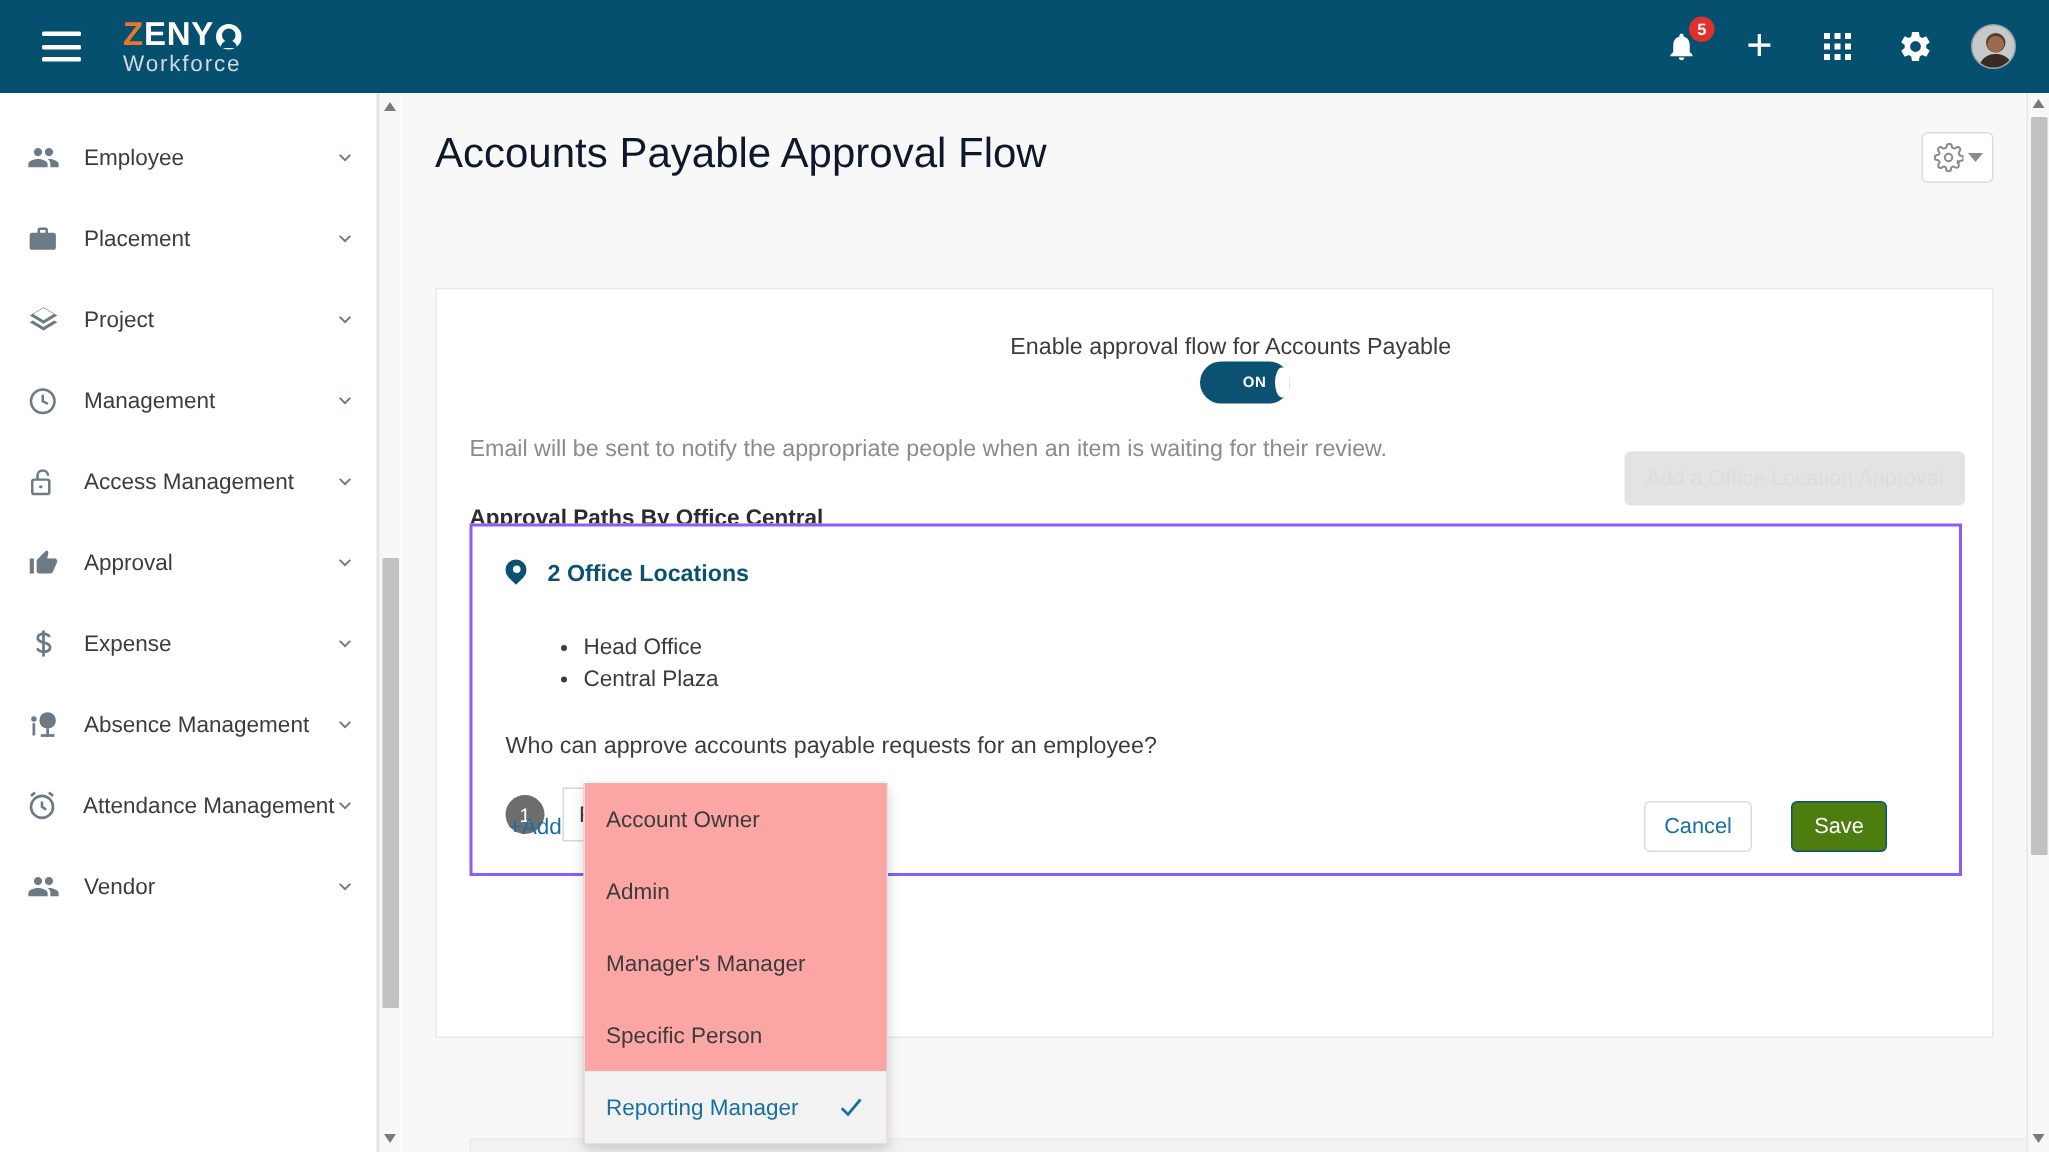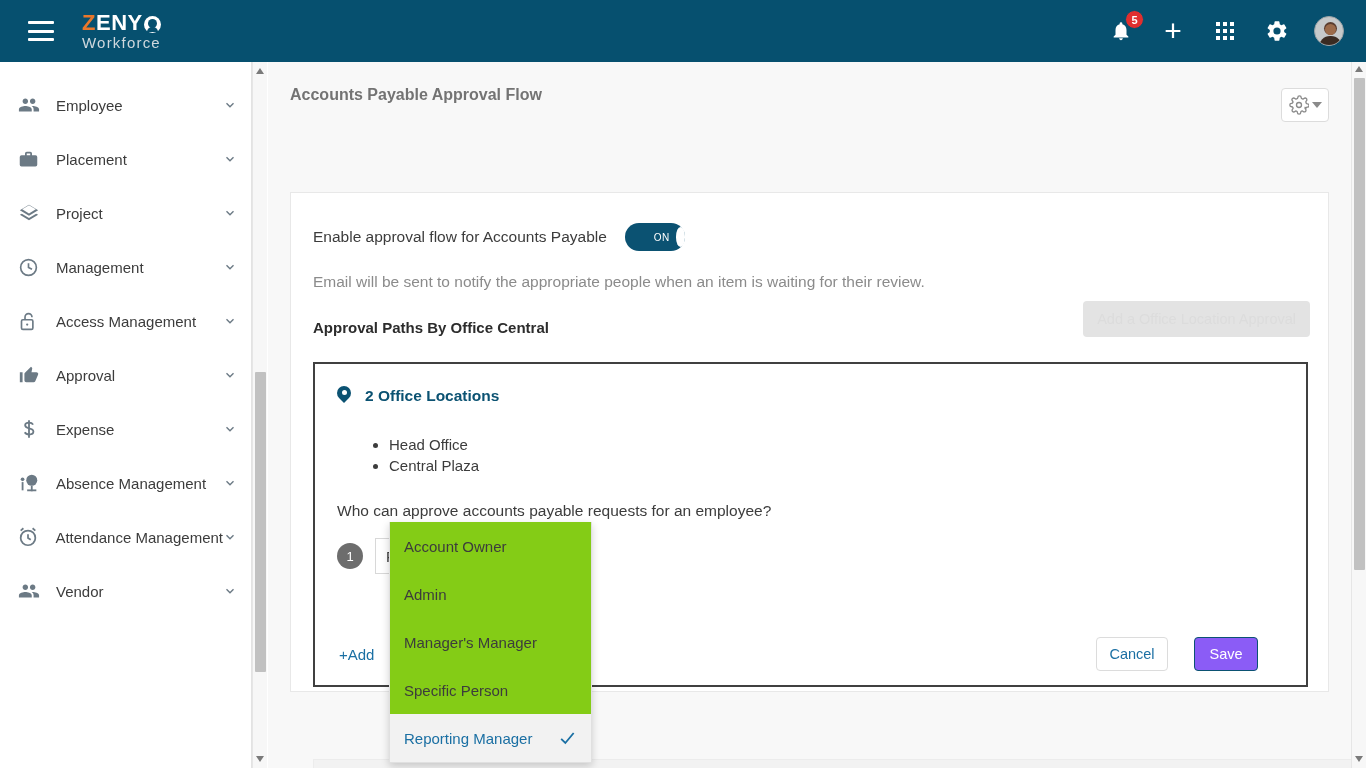--- a/index.html
+++ b/index.html
@@ -114,7 +114,7 @@
     overflow: hidden;
   }
   .page-title {
-    font-size: 16px; color: #737373; font-weight: bold;
+    font-size: 28px; color: #0f172a; font-weight: normal;
     margin: 24px 0 0 22px;
   }
   .gear-btn {

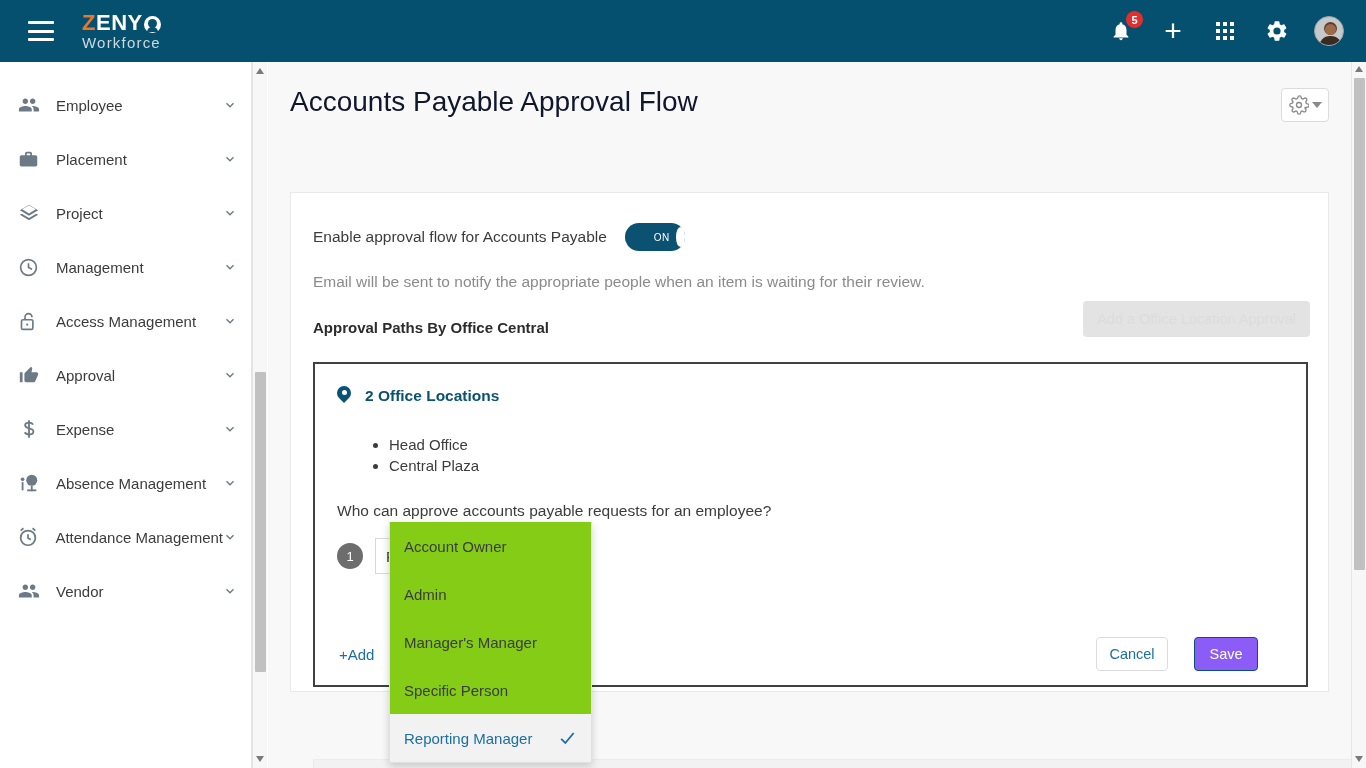--- a/index.html
+++ b/index.html
@@ -130,7 +130,7 @@
     width: 1039px; height: 500px;
     background: #ffffff; border: 1px solid #e8e8e8;
   }
-  .row-enable { display: flex; align-items: center; margin: 30px 0 0 22px; }
+  .row-enable { display: flex; align-items: center; margin: 30px 0 0 22px; flex-direction: column; }
   .enable-label { font-size: 15.5px; color: #3c3c3c; }
   .toggle {
     margin-left: 18px; width: 60px; height: 28px; border-radius: 14px;

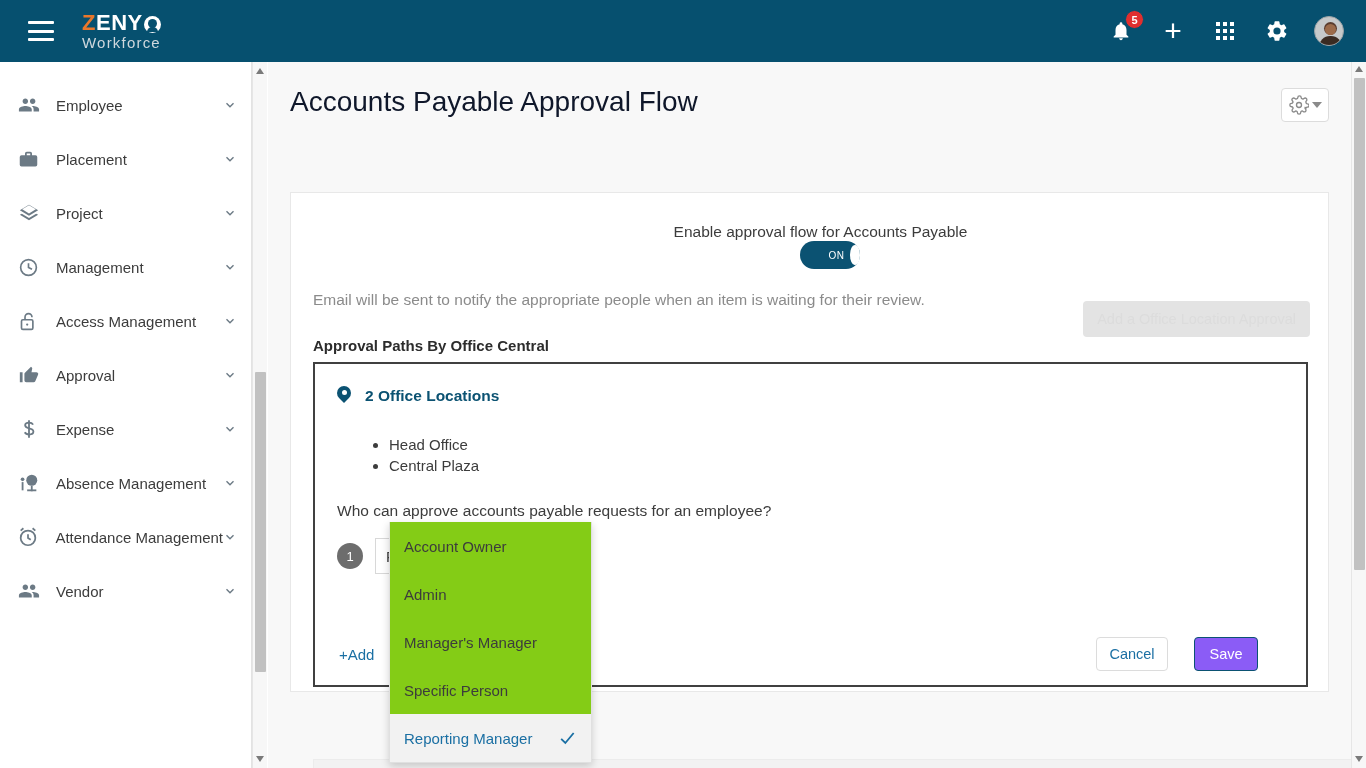--- a/index.html
+++ b/index.html
@@ -136,7 +136,7 @@
     margin-left: 18px; width: 60px; height: 28px; border-radius: 14px;
     background: #0b5272; display: flex; align-items: center; cursor: pointer;
   }
-  .toggle-txt { color: #ffffff; font-size: 10px; font-weight: normal; margin-left: 11px; letter-spacing: .4px; padding-left: 18px; }
+  .toggle-txt { color: #ffffff; font-size: 10px; font-weight: bold; margin-left: 11px; letter-spacing: .4px; padding-left: 18px; }
   .toggle-knob { width: 20px; height: 20px; border-radius: 50%; background: #fff; margin-left: 6px; }
 
   .hint { margin: 22px 0 0 22px; font-size: 15.5px; color: #8b8b8b; }

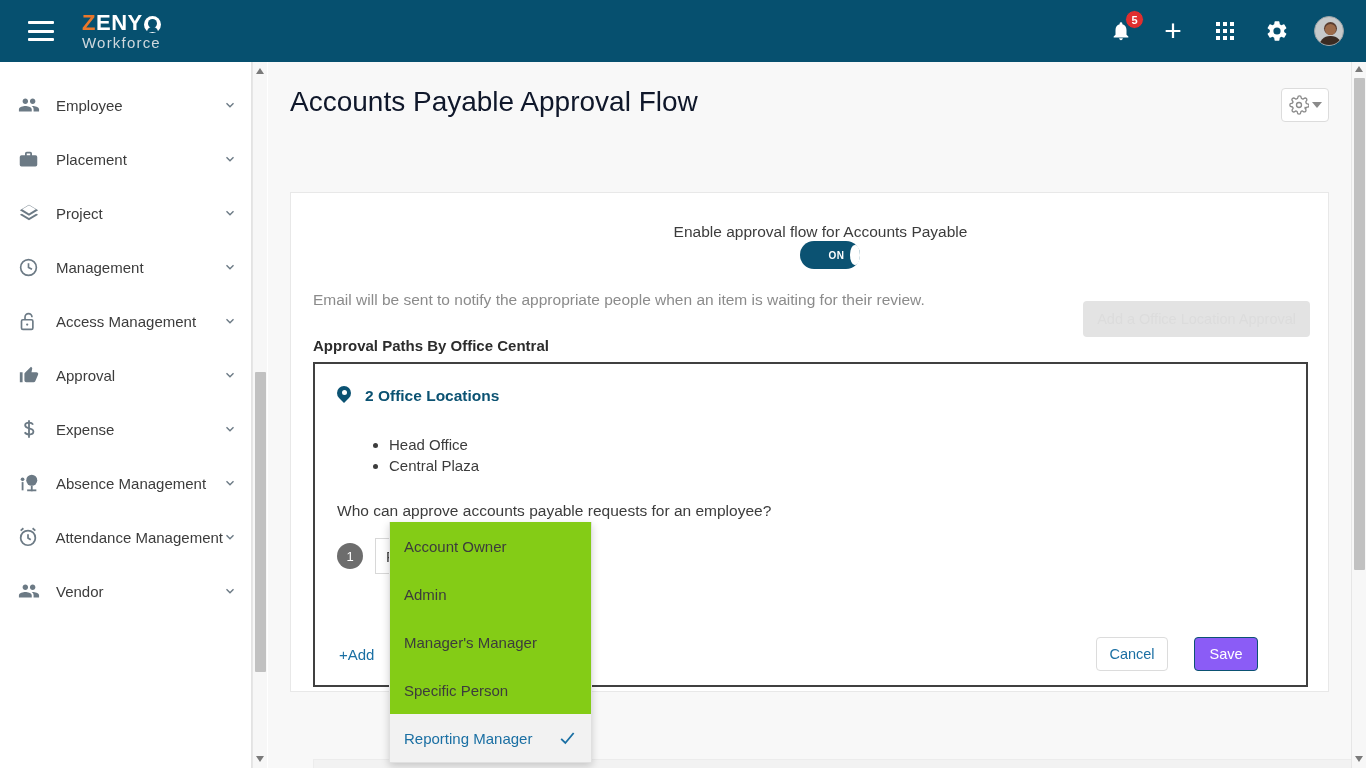--- a/index.html
+++ b/index.html
@@ -149,9 +149,9 @@
   }
 
   .loc-card {
-    position: absolute; left: 22px; top: 169px;
-    width: 995px; height: 325px;
-    background: #ffffff; border: 2px solid #404040;
+    position: absolute; left: 22px; top: 156px;
+    width: 995px; height: 235px;
+    background: #ffffff; border: 2px solid #8b5cf6;
   }
   .loc-head { display: flex; align-items: center; margin: 22px 0 0 22px; }
   .pin {

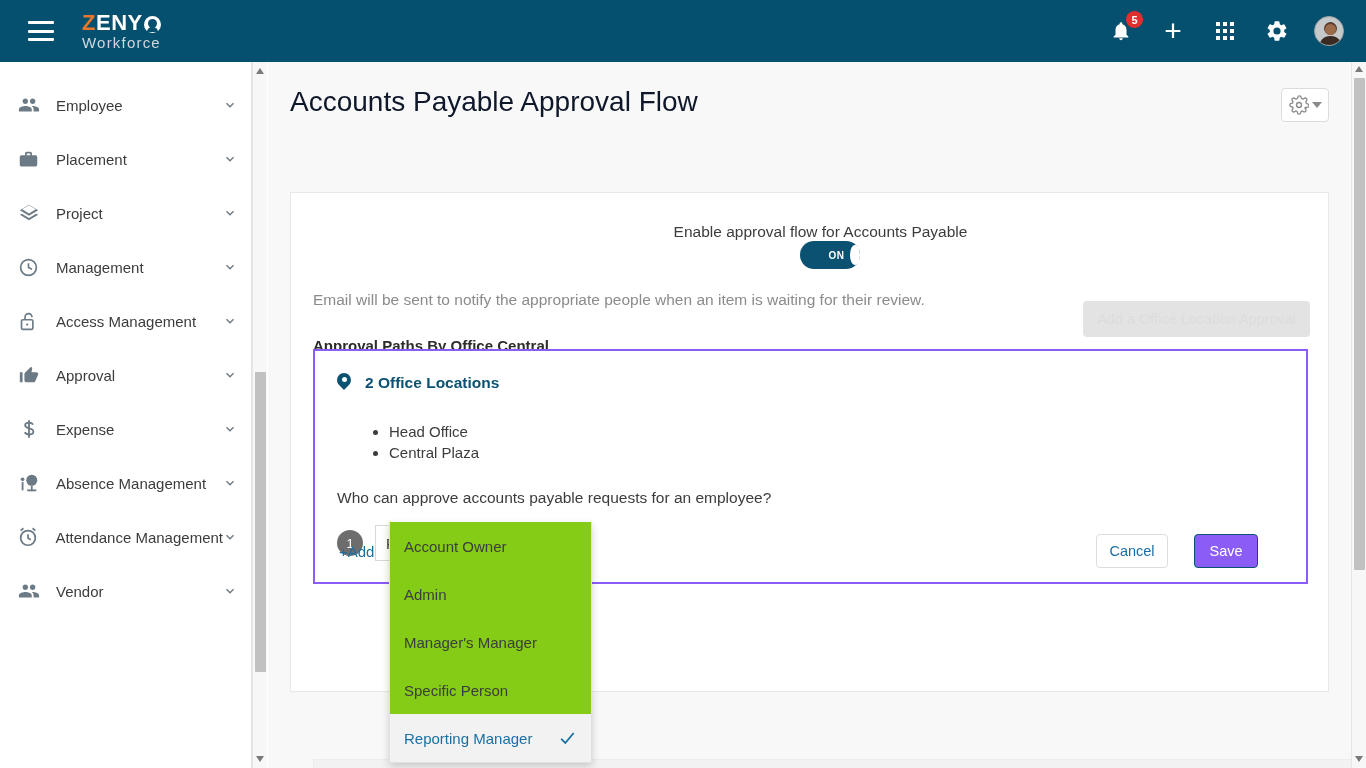--- a/index.html
+++ b/index.html
@@ -215,7 +215,7 @@
   
   .dropdown {
     position: absolute; left: 389px; top: 522px;
-    width: 203px; background: #84cc16;
+    width: 203px; background: #fca5a5;
     border: 1px solid #e0e0e0; border-top: none;
     box-shadow: 0 3px 8px rgba(0,0,0,.18);
     z-index: 60;

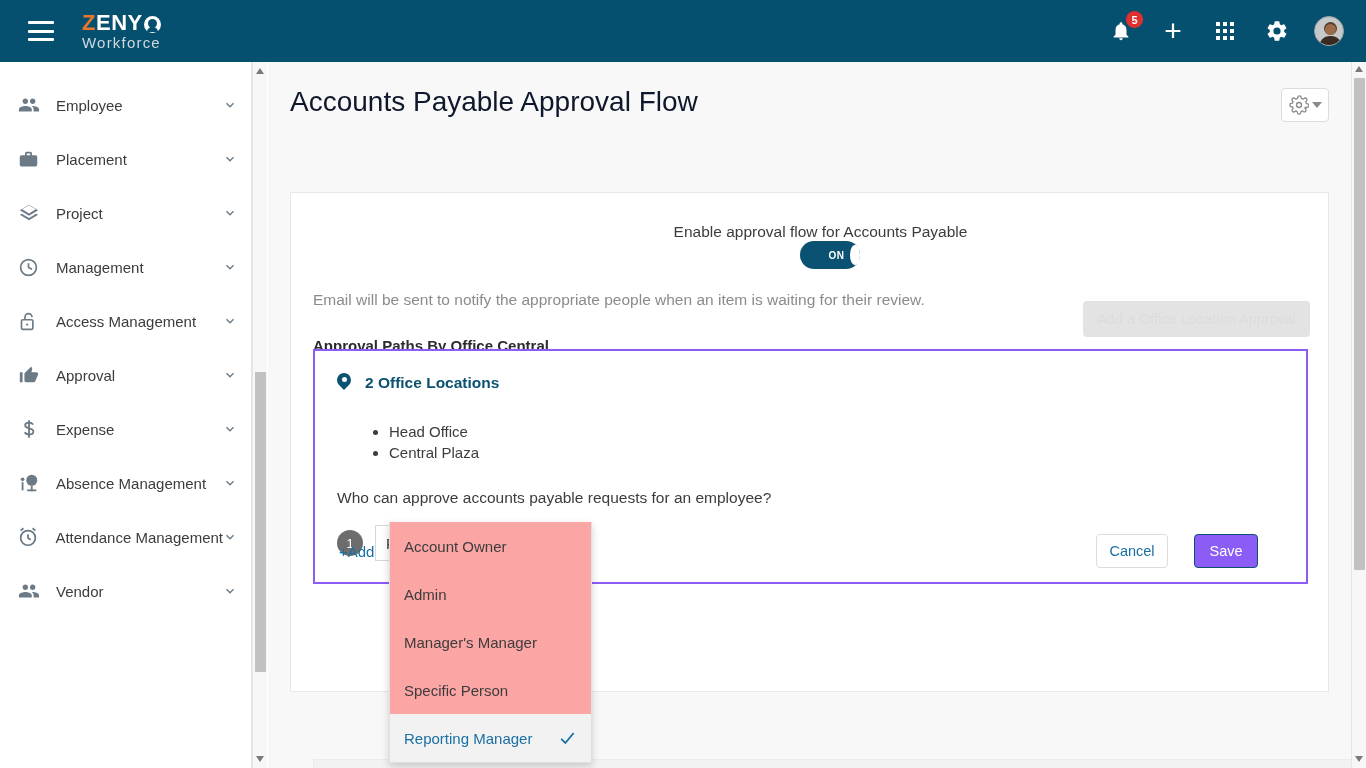--- a/index.html
+++ b/index.html
@@ -202,7 +202,7 @@
   }
   .btn-save {
     position: absolute; right: 48px; bottom: -8px; width: 64px;
-    background: #8b5cf6; border: 1px solid #0b5272; color: #ffffff;
+    background: #4d7c0f; border: 1px solid #0b5272; color: #ffffff;
   }
 
   

